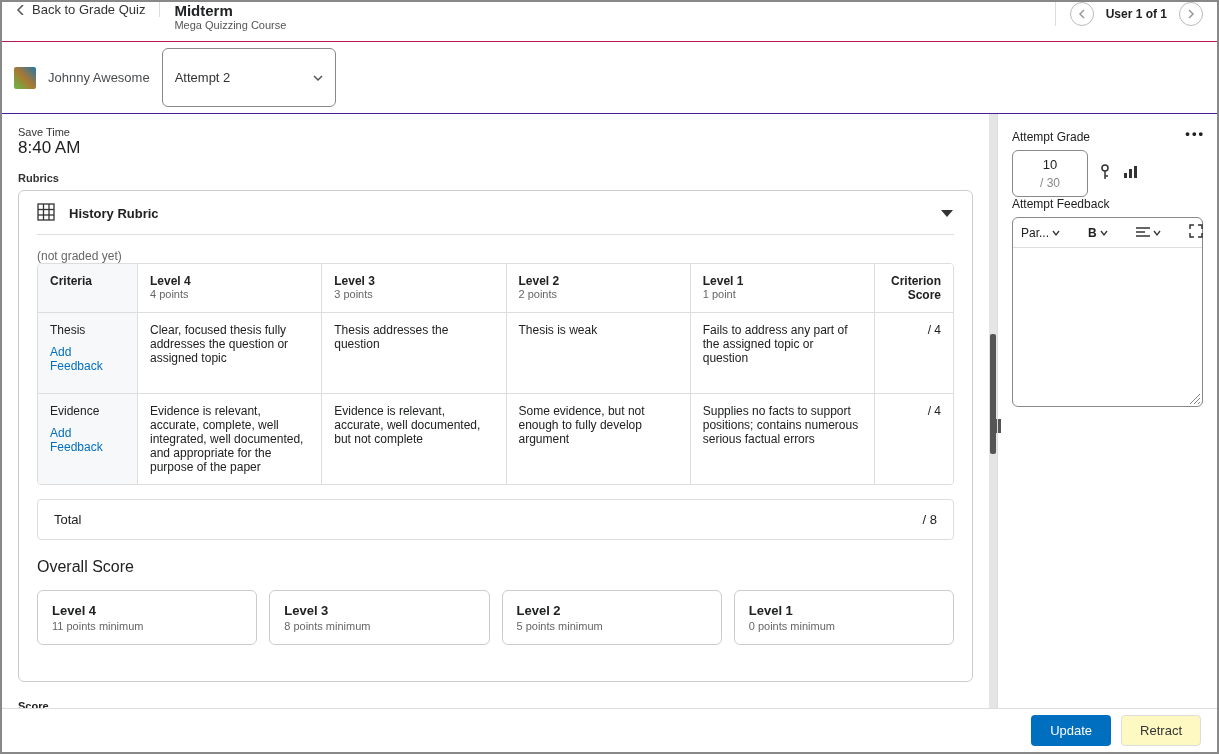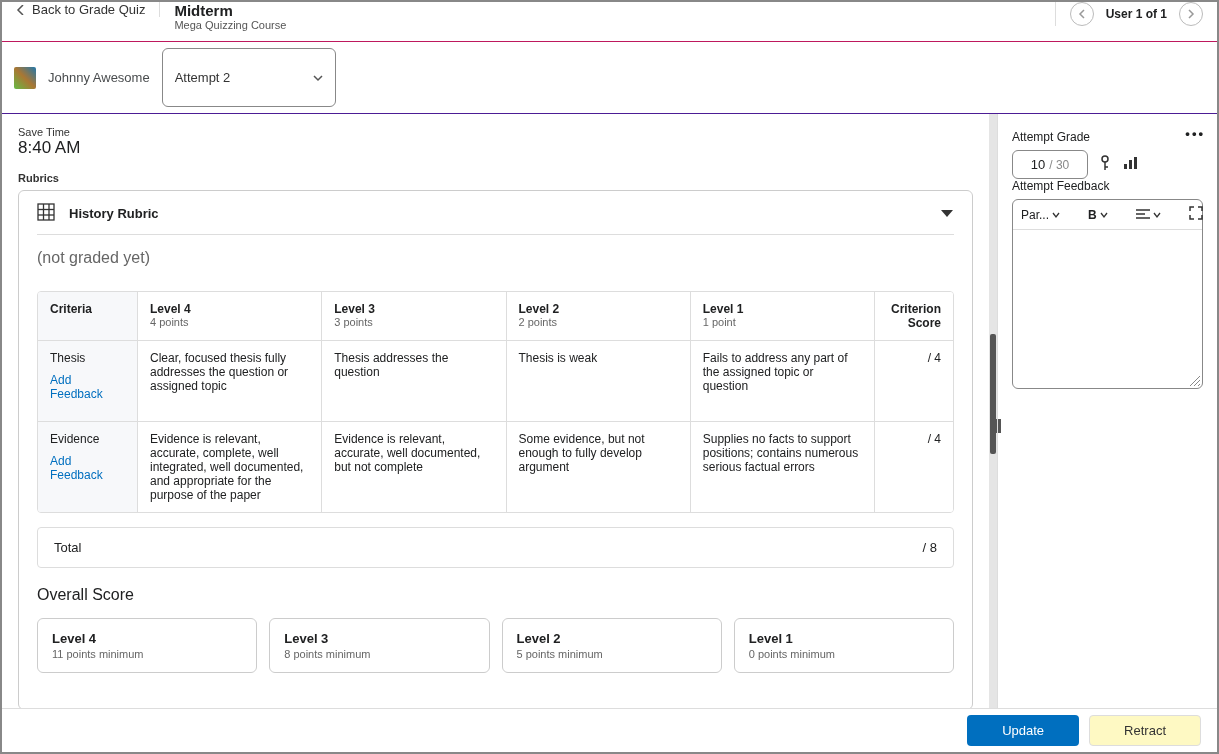--- a/index.html
+++ b/index.html
@@ -75,7 +75,7 @@
 .right-pane .more { position: absolute; top: 12px; right: 12px; cursor: pointer; font-weight: 700; letter-spacing: 2px; }
 .label-sm { font-size: 12px; font-weight: 400; margin-bottom: 6px; }
 .grade-row { display: flex; align-items: center; gap: 10px; }
-.grade-input { border: 1px solid #888; border-radius: 6px; padding: 6px 8px; width: 76px; display: flex; align-items: center; justify-content: center; gap: 4px; }
+.grade-input { border: 1px solid #888; border-radius: 6px; padding: 6px 8px; width: 76px; display: flex; align-items: center; justify-content: center; gap: 4px; flex-direction: column; }
 .grade-input .v { font-weight: 400; }
 .grade-input .d { color: #888; font-size: 12px; }
 .key-icon, .bars-icon { cursor: pointer; }

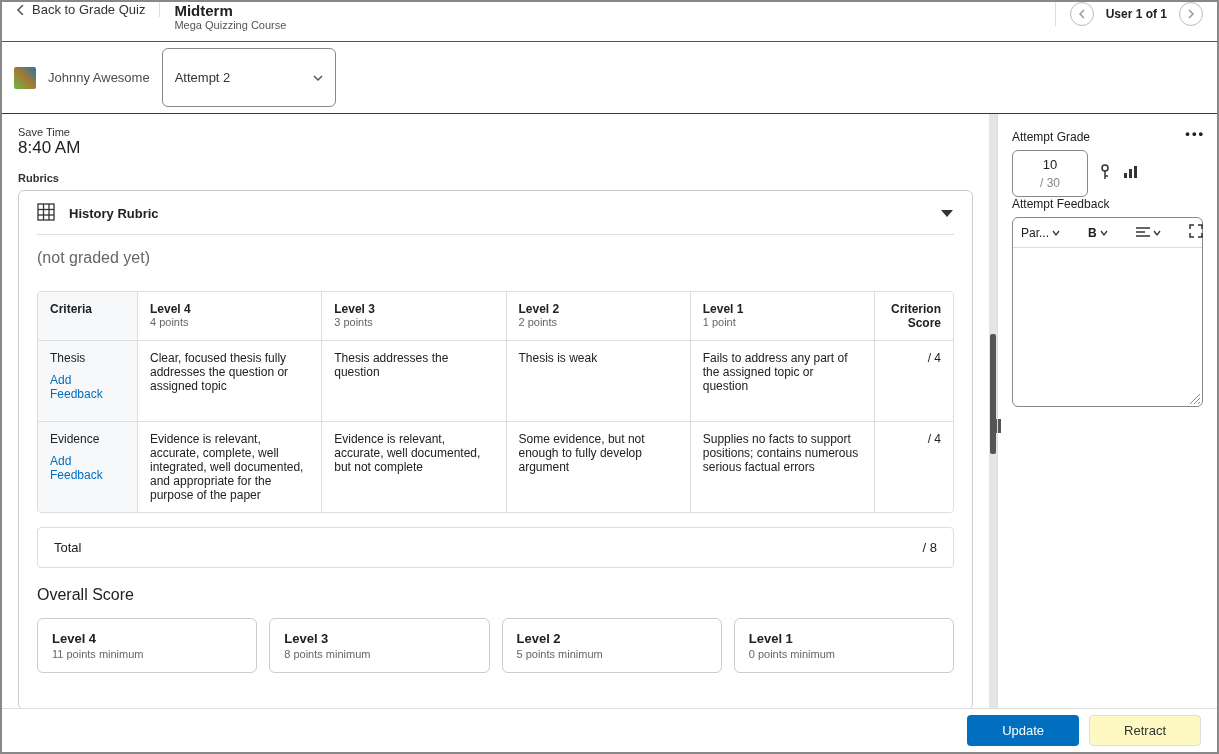--- a/index.html
+++ b/index.html
@@ -42,7 +42,7 @@
 .rubric-header { display: flex; align-items: center; justify-content: space-between; padding-bottom: 10px; border-bottom: 1px solid #ddd; cursor: pointer; }
 .rubric-header .left { display: flex; align-items: center; gap: 14px; font-weight: 700; }
 .rubric-icon svg { width: 18px; height: 18px; }
-.not-graded { color: #666; margin: 14px 0 24px 0; font-size: 16px; }
+.not-graded { color: #666; margin: 14px 0 0 0; font-size: 12px; }
 
 
 .rtable { border: 1px solid #ddd; border-radius: 4px; overflow: hidden; }

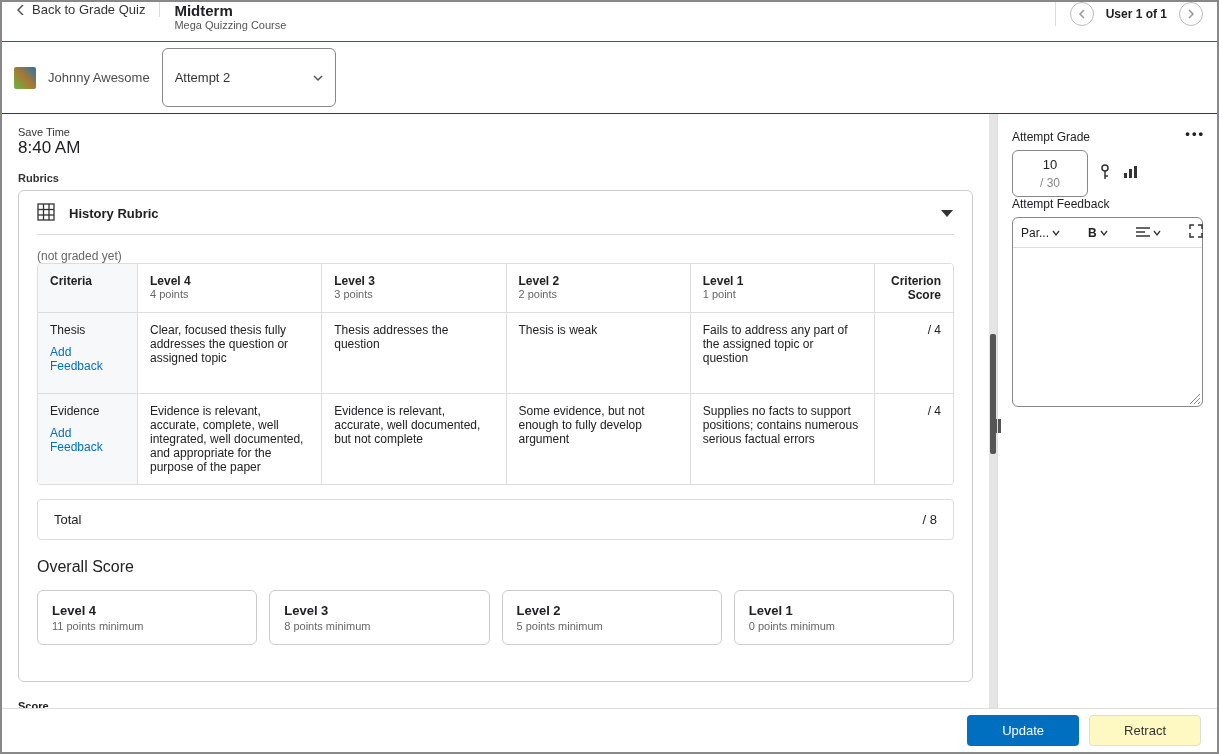--- a/index.html
+++ b/index.html
@@ -87,7 +87,7 @@
 
 
 .footer { position: absolute; bottom: 0; left: 0; right: 0; height: 44px; border-top: 1px solid #ddd; display: flex; align-items: center; justify-content: flex-end; gap: 10px; padding: 0 16px; background: #fff; }
-.btn { padding: 7px 34px; border-radius: 4px; border: 1px solid transparent; cursor: pointer; font-size: 13px; }
+.btn { padding: 7px 18px; border-radius: 4px; border: 1px solid transparent; cursor: pointer; font-size: 13px; }
 .btn-primary { background: #006fbf; color: #fff; }
 .btn-sec { background: #fef9c3; color: #333; border-color: #ddd; }
 </style>

